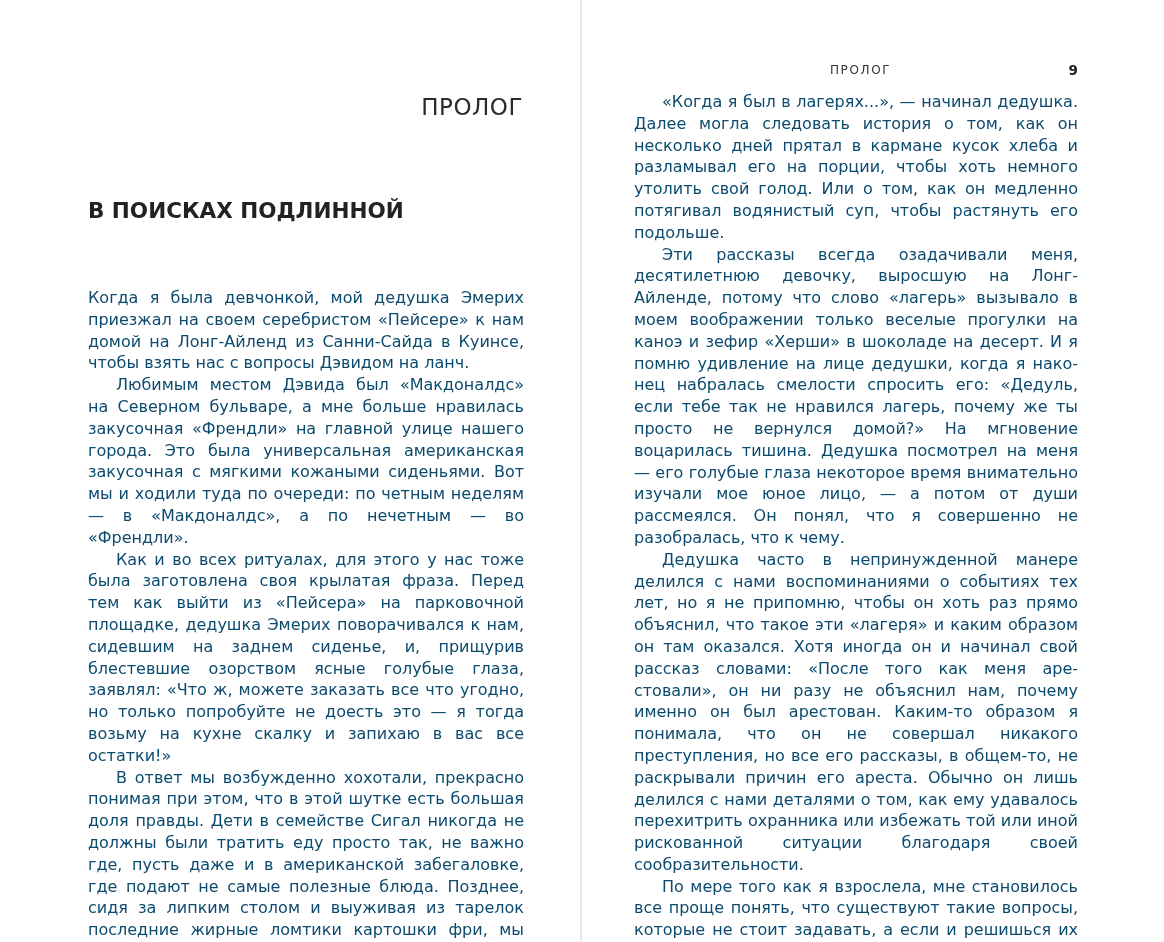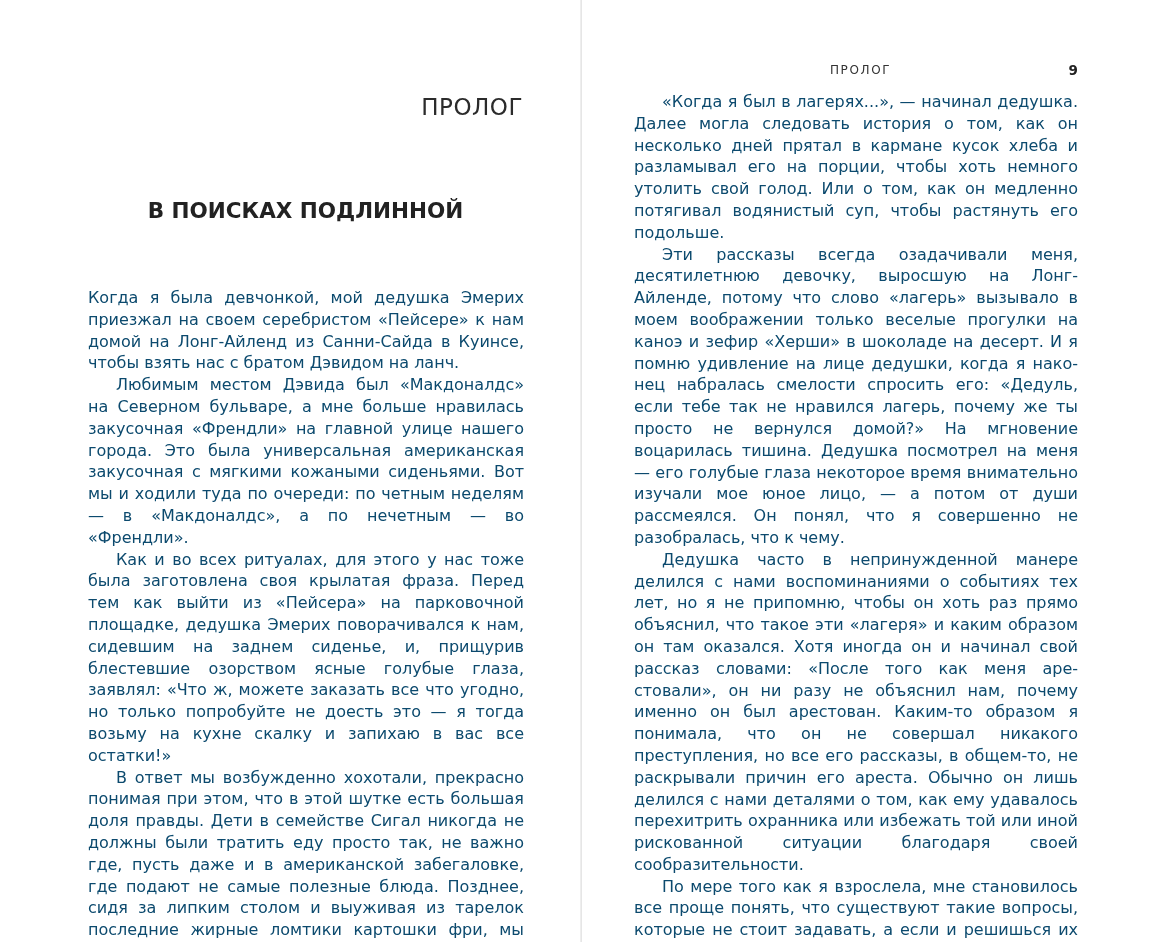--- a/index.html
+++ b/index.html
@@ -19,7 +19,7 @@
     font-size:23px; letter-spacing:0.5px; color:#2b2b2b; font-weight:normal;
   }
   .chapter-title {
-    position:absolute; left:88px; width:435px; top:195px; text-align:center;
+    position:absolute; left:88px; width:435px; top:195px; 
     font-size:21.5px; font-weight:bold; line-height:31px; color:#222;
   }
   .chapter-title span { display:block; }

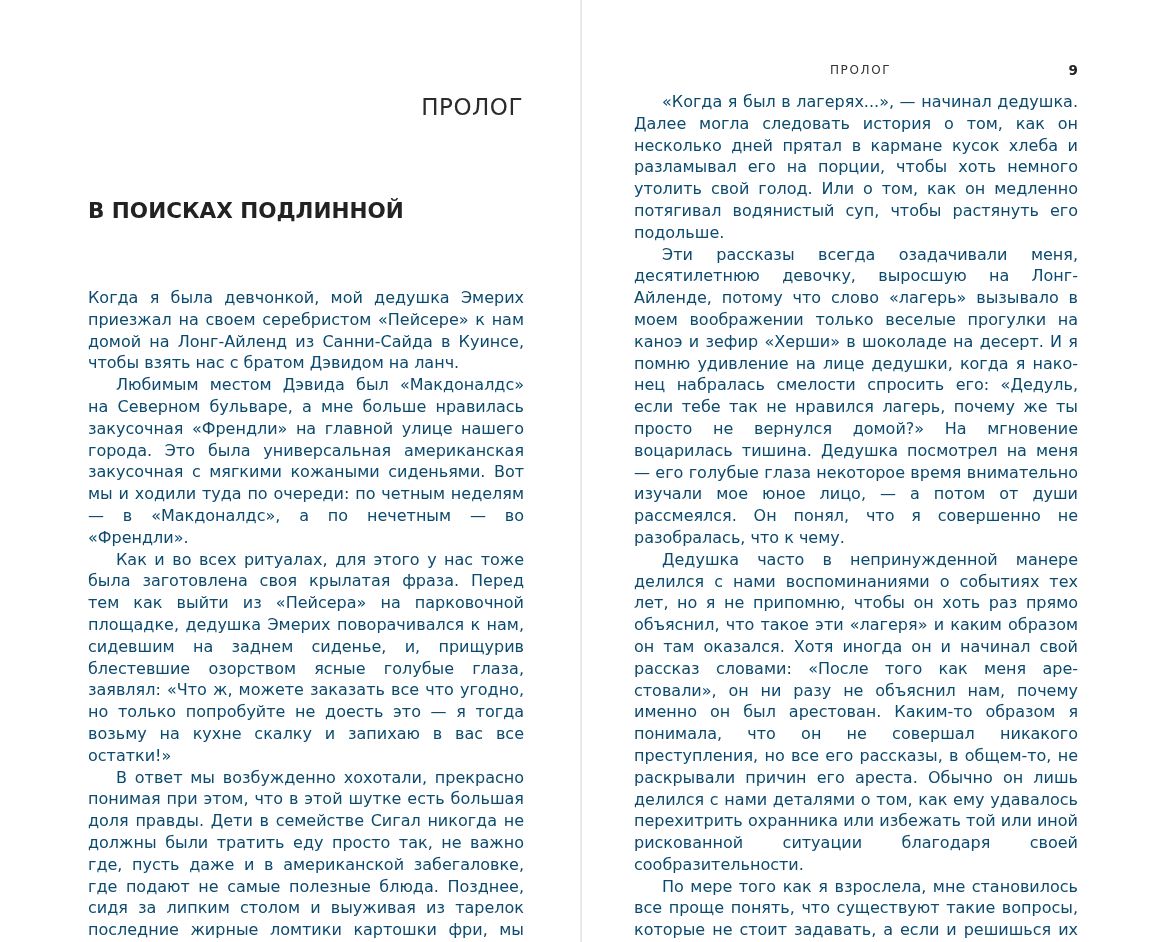--- a/index.html
+++ b/index.html
@@ -49,7 +49,7 @@
     <span>В ПОИСКАХ ПОДЛИННОЙ</span>
   </h1>
   <div class="body-text left-body">
-    <p class="noindent">Когда я была девчонкой, мой дедушка Эмерих приезжал на своем серебристом «Пейсере» к нам домой на Лонг-Ай­ленд из Санни-Сайда в Куинсе, чтобы взять нас с братом Дэ­видом на ланч.</p>
+    <p class="noindent">Когда я была девчонкой, мой дедушка Эмерих приезжал на своем серебристом «Пейсере» к нам домой на Лонг-Ай­ленд из Санни-Сайда в Куинсе, чтобы взять нас с вопросы Дэ­видом на ланч.</p>
     <p>Любимым местом Дэвида был «Макдоналдс» на Се­верном бульваре, а мне больше нравилась закусочная «Френдли» на главной улице нашего города. Это была универсальная американская закусочная с мягкими ко­жаными сиденьями. Вот мы и ходили туда по очереди: по четным неделям — в «Макдоналдс», а по нечетным — во «Френдли».</p>
     <p>Как и во всех ритуалах, для этого у нас тоже была за­готовлена своя крылатая фраза. Перед тем как выйти из «Пейсера» на парковочной площадке, дедушка Эмерих поворачивался к нам, сидевшим на заднем сиденье, и, при­щурив блестевшие озорством ясные голубые глаза, заявлял: «Что ж, можете заказать все что угодно, но только попро­буйте не доесть это — я тогда возьму на кухне скалку и за­пихаю в вас все остатки!»</p>
     <p>В ответ мы возбужденно хохотали, прекрасно понимая при этом, что в этой шутке есть большая доля правды. Дети в семействе Сигал никогда не должны были тратить еду про­сто так, не важно где, пусть даже и в американской забега­ловке, где подают не самые полезные блюда. Позднее, сидя за липким столом и выуживая из тарелок последние жирные ломтики картошки фри, мы часто слышали от дедушки объ­яснение его фразе.</p>

